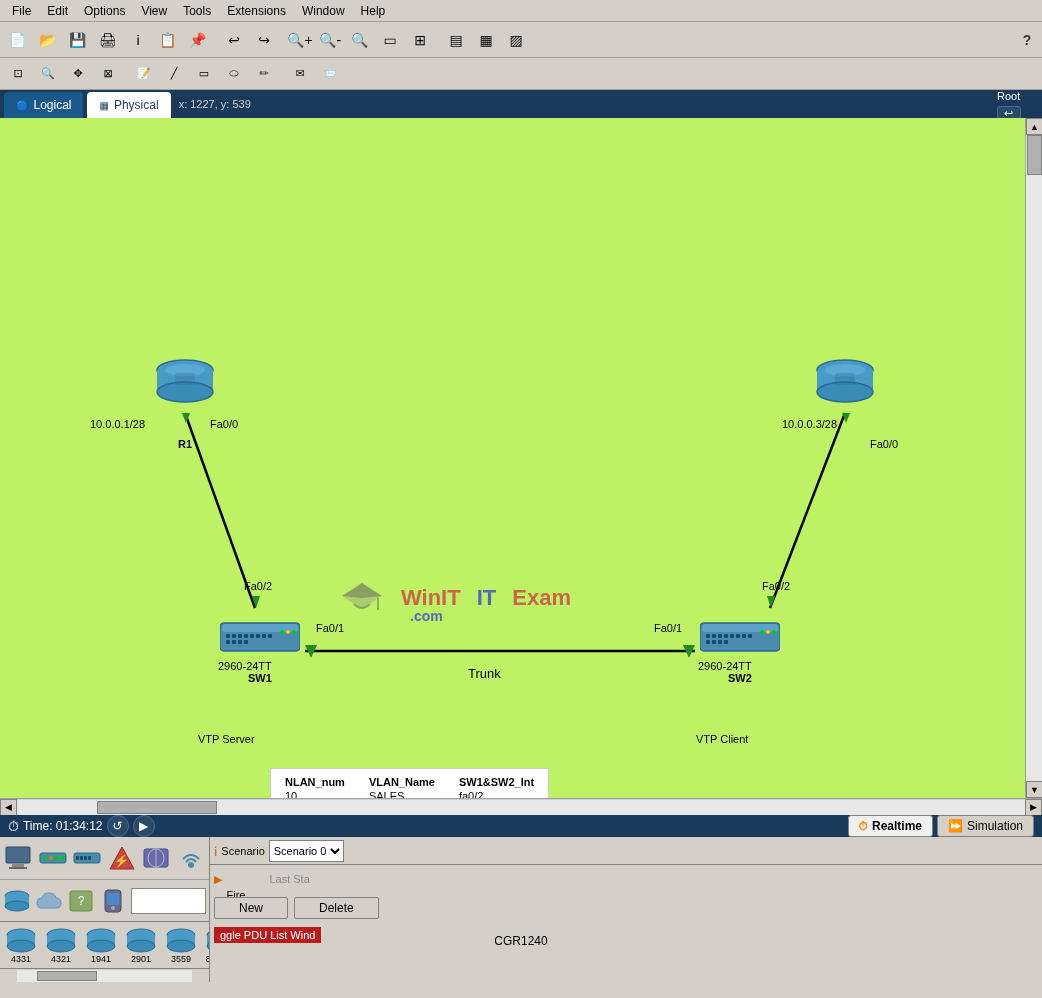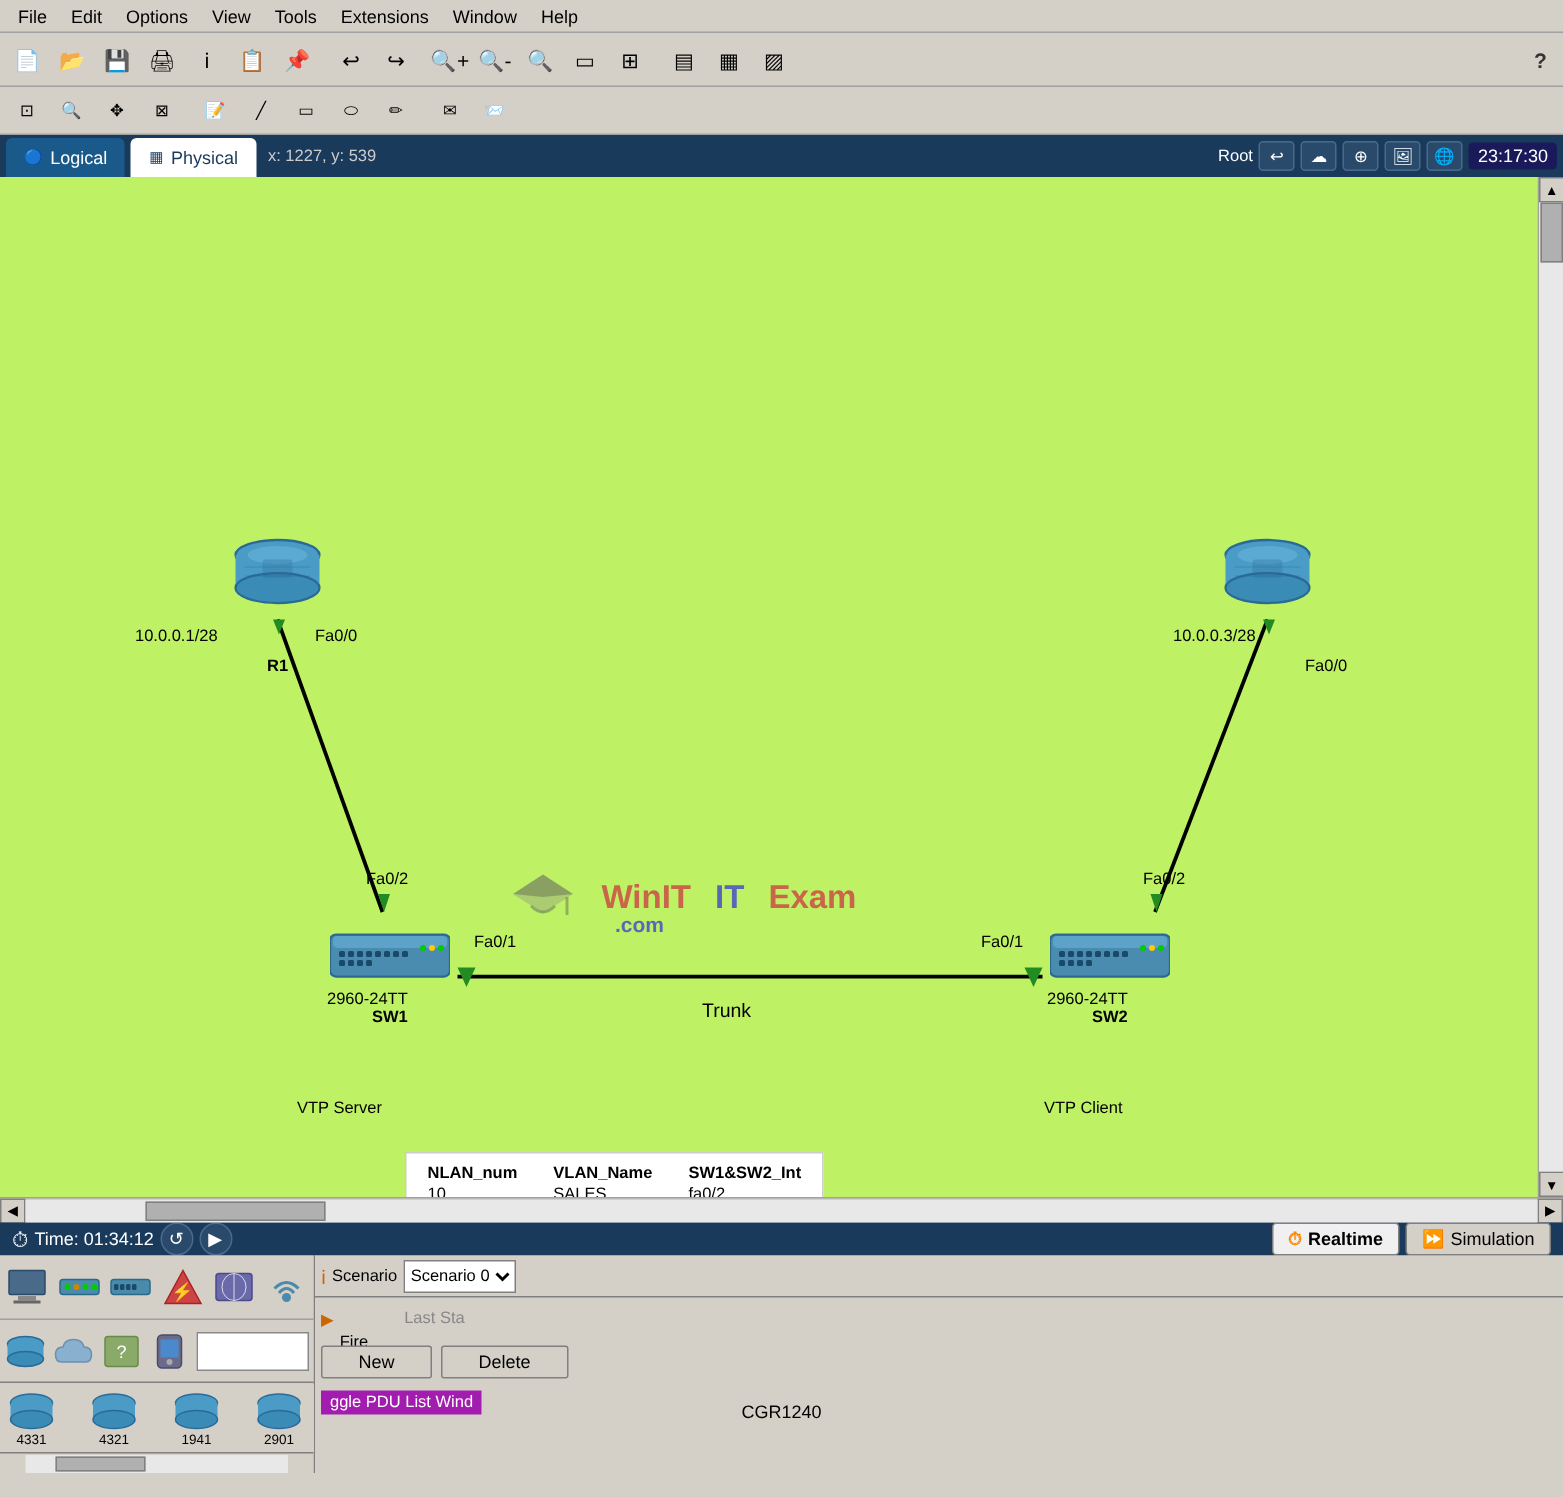--- a/index.html
+++ b/index.html
@@ -24,7 +24,7 @@
     .tab.active { background: white; color: #1a3a5c; border-radius: 4px 4px 0 0; margin: 2px 0 0 4px; }
     .tab-logical { background: #1a5a8a; border-radius: 4px 4px 0 0; margin: 2px 0 0 4px; }
     .tab-coords { color: #ccc; font-size: 11px; padding: 0 8px; display: flex; align-items: center; }
-    .tab-right { margin-left: auto; display: flex; align-items: center; gap: 4px; padding-right: 4px; }
+    .tab-right { margin-left: auto; display: flex; align-items: center; gap: 4px; padding-right: 4px; flex-direction: column; }
     .tab-root { color: white; font-size: 11px; }
     .tab-btn { width: 24px; height: 20px; background: #2a4a6c; border: 1px solid #4a6a8c; color: white; display: flex; align-items: center; justify-content: center; cursor: pointer; border-radius: 3px; font-size: 11px; }
     .tab-time { background: #1a1a5a; color: white; padding: 2px 6px; font-size: 12px; border-radius: 3px; }

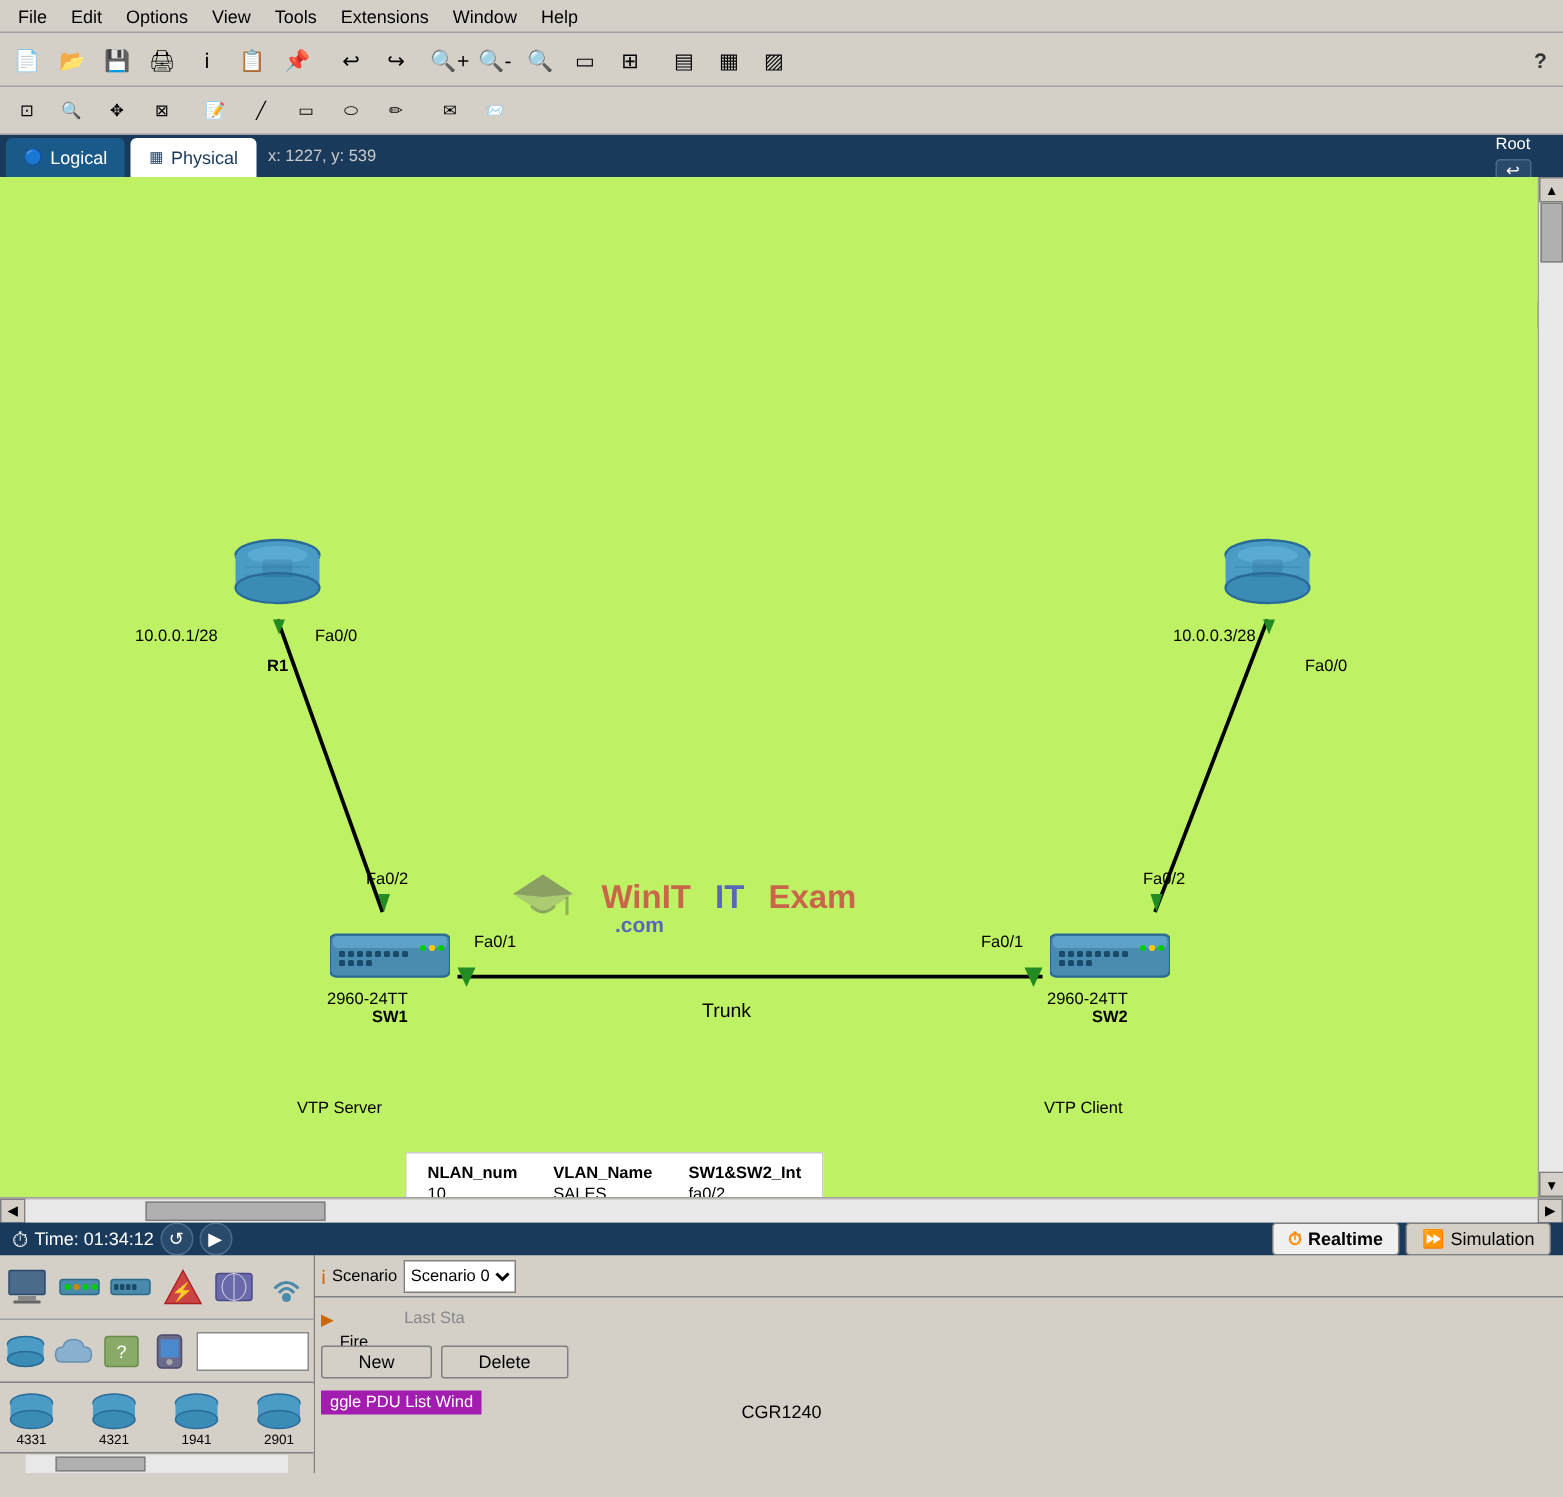--- a/index.html
+++ b/index.html
@@ -84,7 +84,7 @@
     #status-bar { height: 30px; background: #d4d0c8; border-top: 1px solid #a0a0a0; display: flex; align-items: center; justify-content: center; font-size: 12px; }
 
     
-    #pdu-toggle { background: #a21caf; color: white; font-size: 11px; padding: 2px 6px; border: none; cursor: pointer; display: flex; align-items: center; gap: 2px; }
+    #pdu-toggle { background: #b91c1c; color: white; font-size: 11px; padding: 2px 6px; border: none; cursor: pointer; display: flex; align-items: center; gap: 2px; }
 
     
     #device-hscroll { height: 14px; background: #d4d0c8; border-top: 1px solid #808080; overflow: hidden; position: relative; }

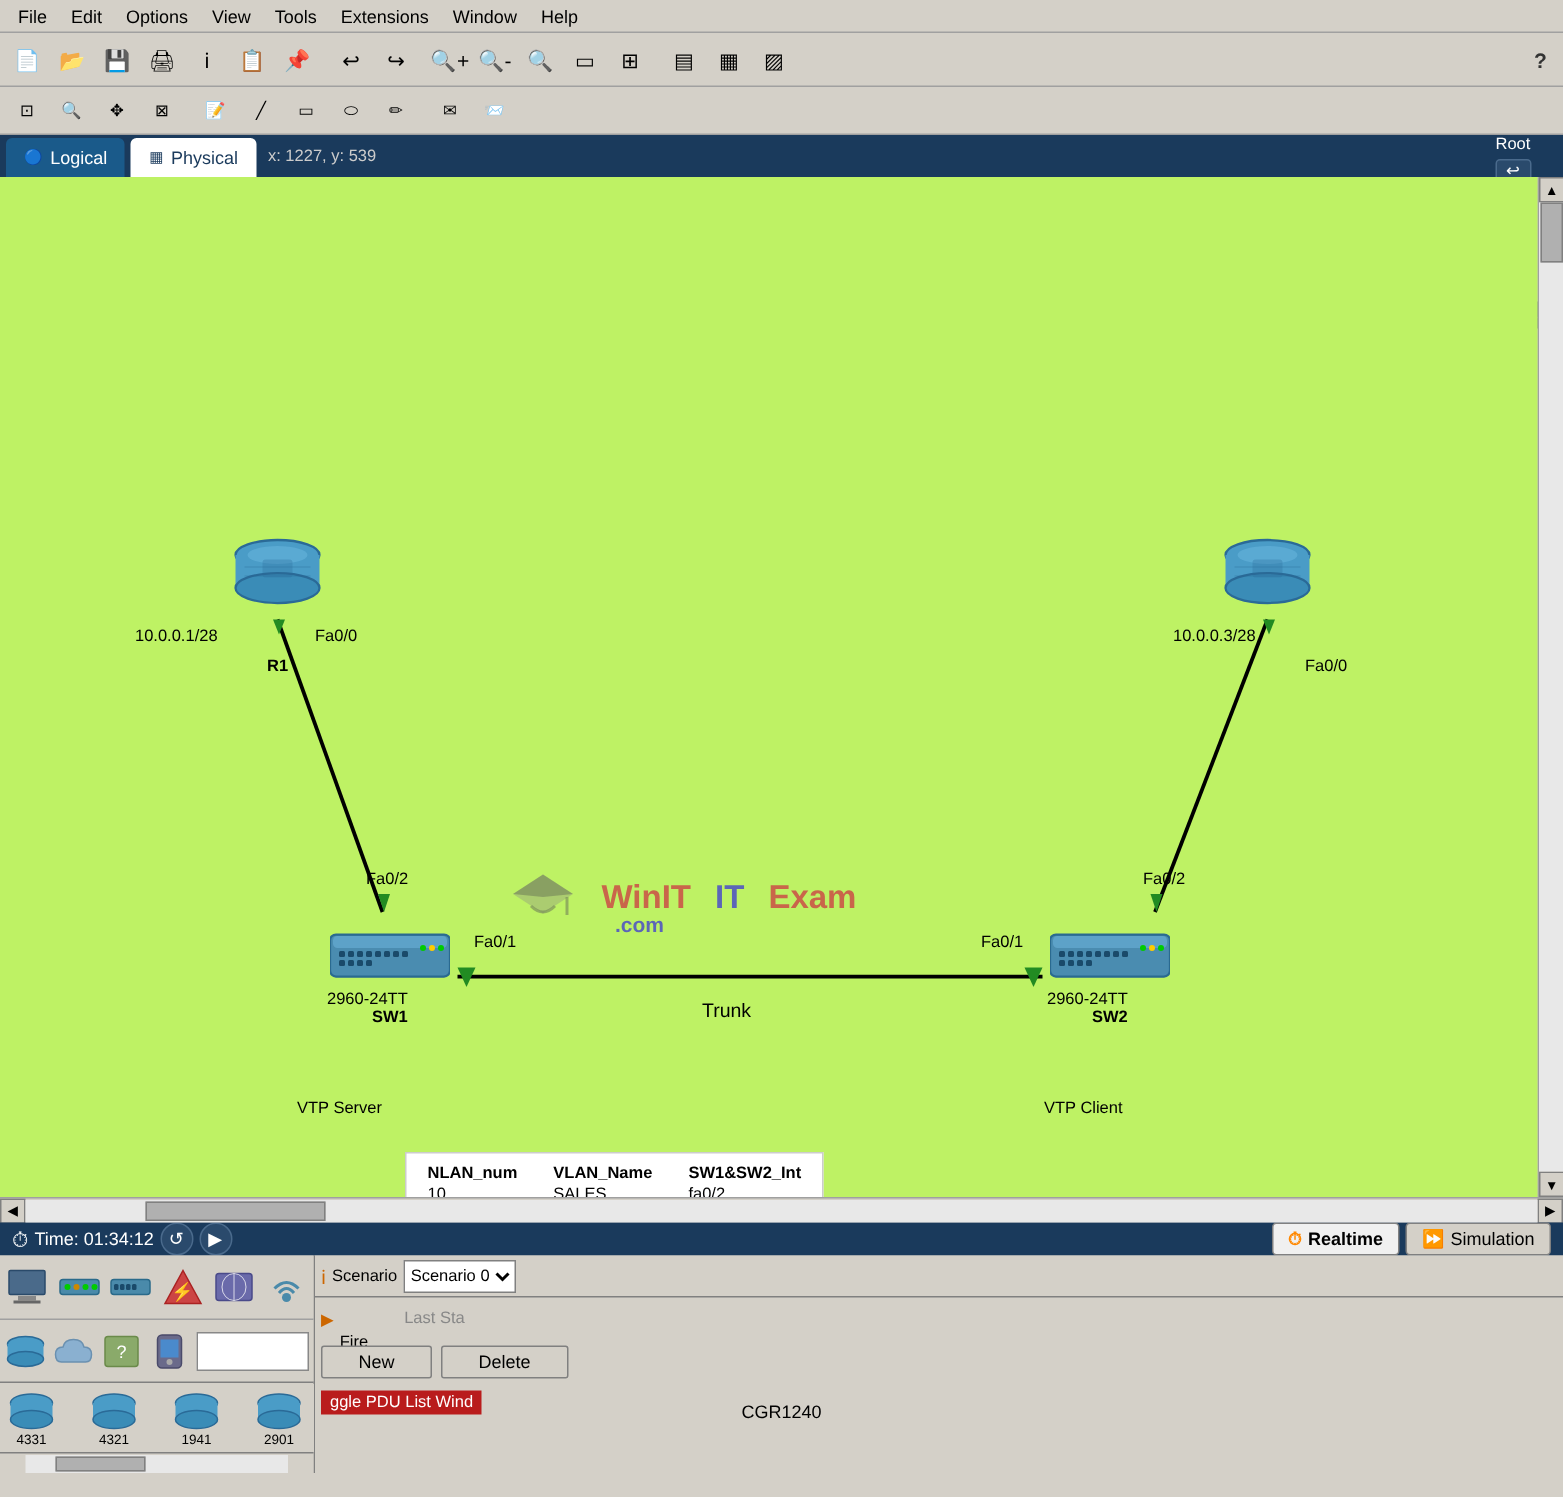--- a/index.html
+++ b/index.html
@@ -70,7 +70,7 @@
     #device-icons-row2 { display: flex; height: 42px; background: #d4d0c8; align-items: center; padding: 2px; gap: 2px; border-top: 1px solid #a0a0a0; }
     .dev-icon { width: 35px; height: 35px; display: flex; align-items: center; justify-content: center; cursor: pointer; border: 1px solid transparent; }
     #device-list { flex: 1; background: #d4d0c8; border-top: 1px solid #808080; overflow-x: auto; }
-    #device-list-inner { display: flex; align-items: center; padding: 2px; gap: 17px; height: 100%; white-space: nowrap; }
+    #device-list-inner { display: flex; align-items: center; padding: 2px; gap: 2px; height: 100%; white-space: nowrap; }
     .dev-list-item { display: flex; flex-direction: column; align-items: center; cursor: pointer; padding: 2px; width: 40px; }
     .dev-list-item span { font-size: 9px; color: #000; text-align: center; }
 

